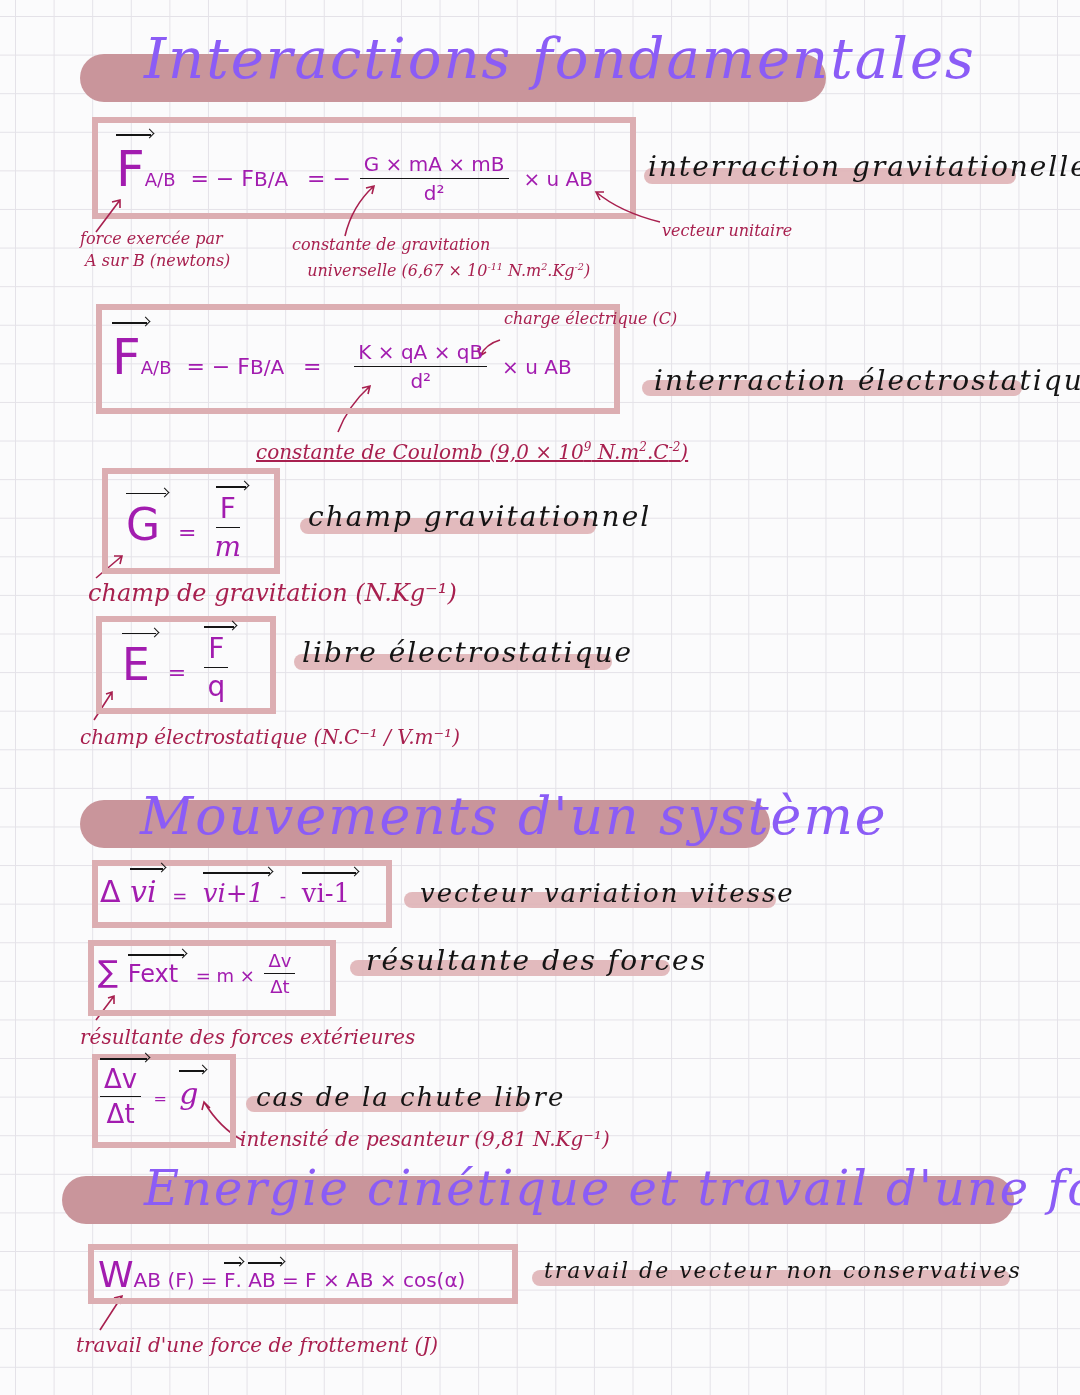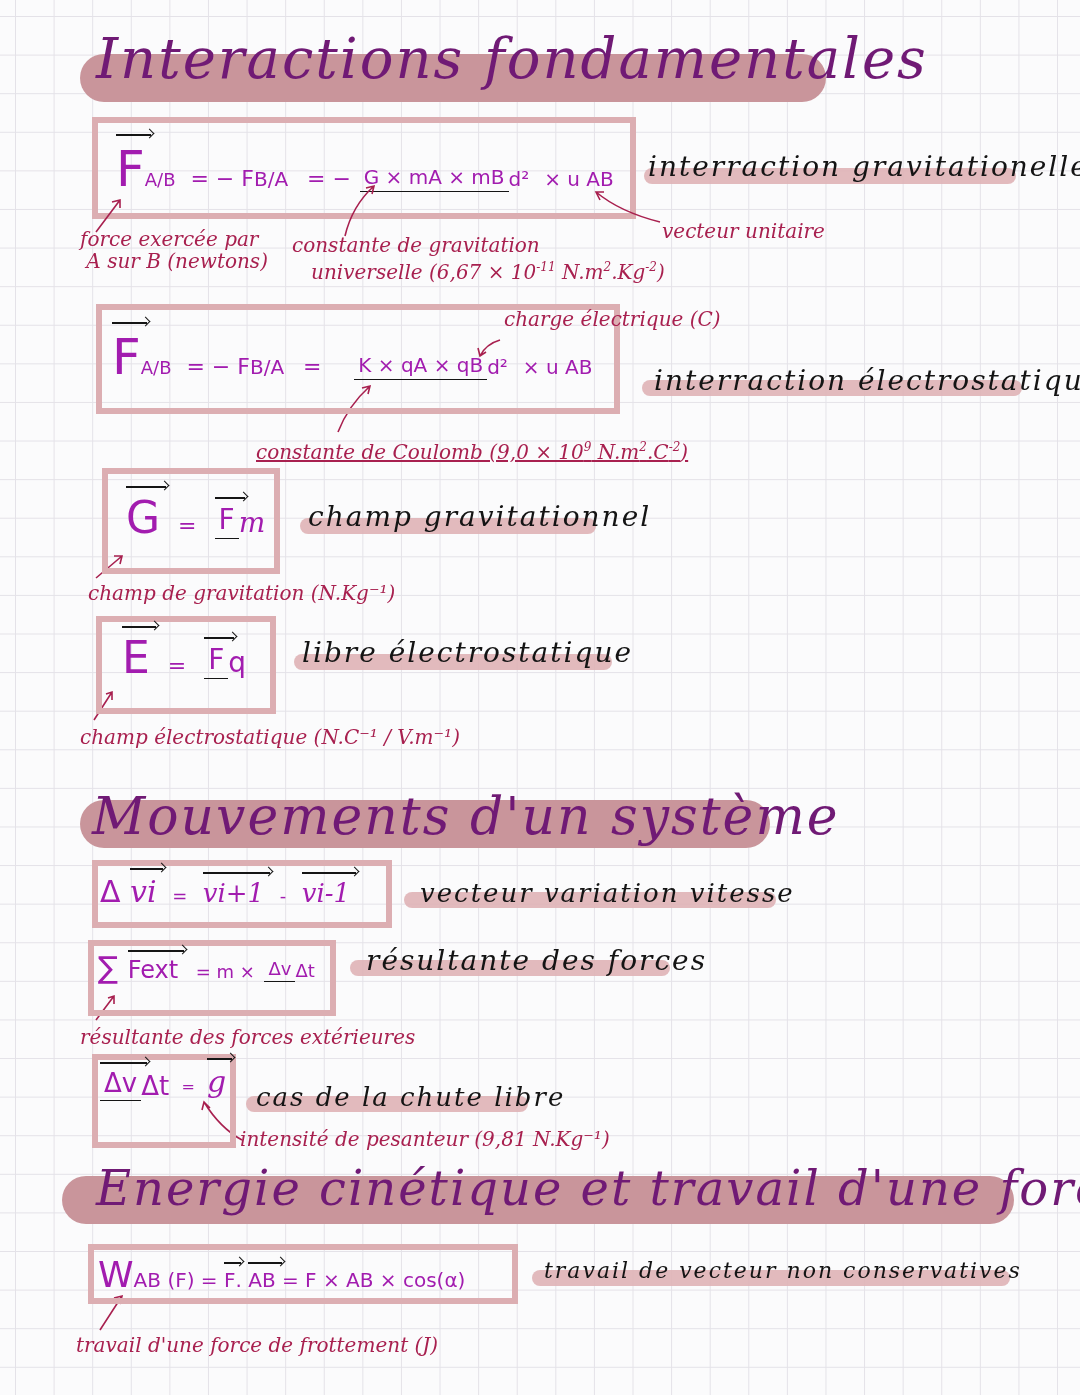--- a/index.html
+++ b/index.html
@@ -19,7 +19,7 @@
   }
   .title-text {
     position: absolute; font-family: "DejaVu Serif", serif; font-style: italic;
-    color: #701a75; white-space: nowrap; letter-spacing: 2px;
+    color: #8b5cf6; white-space: nowrap; letter-spacing: 2px; margin-left: 48px;
   }
   .box {
     position: absolute; border: 6px solid #dcaeb2; box-sizing: border-box; background: rgba(255,255,255,0.0);

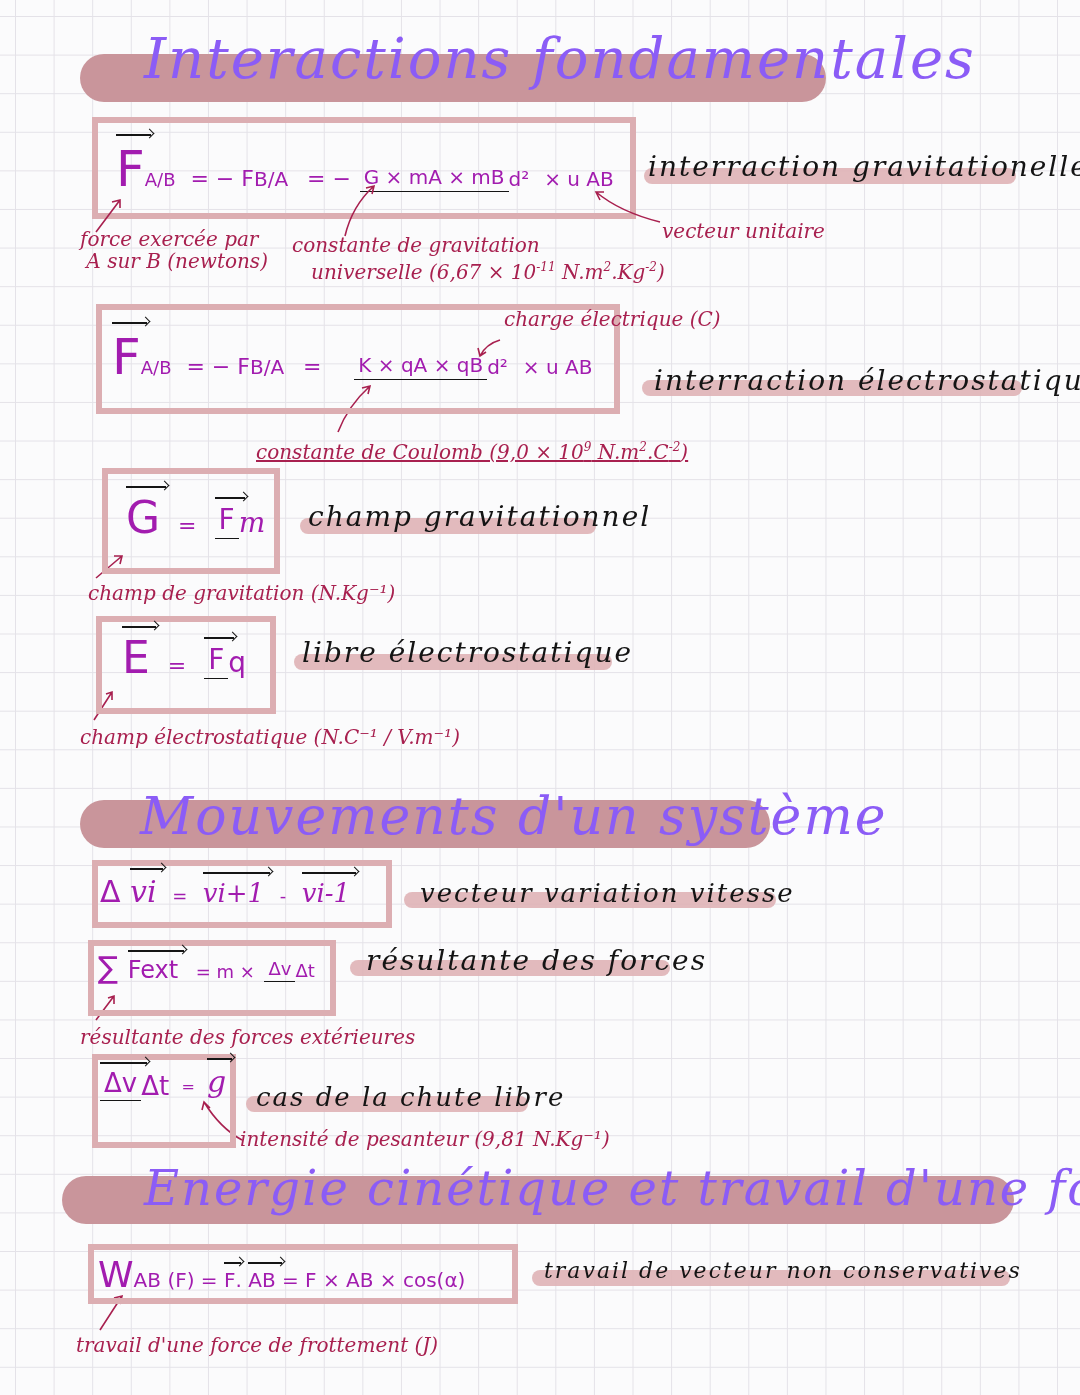--- a/index.html
+++ b/index.html
@@ -47,7 +47,7 @@
     content: ""; position: absolute; right: -8px; top: -10px; width: 6px; height: 6px;
     border-top: 1.5px solid #151515; border-right: 1.5px solid #151515; transform: rotate(45deg);
   }
-  .frac { display: inline-flex; align-items: center; vertical-align: middle; }
+  .frac { display: inline-flex; flex-direction: column; align-items: center; vertical-align: middle; }
   .frac .num { border-bottom: 1.5px solid #151515; padding: 0 4px 2px; }
   .frac .den { padding-top: 2px; }
   sub, sup { font-size: 60%; }

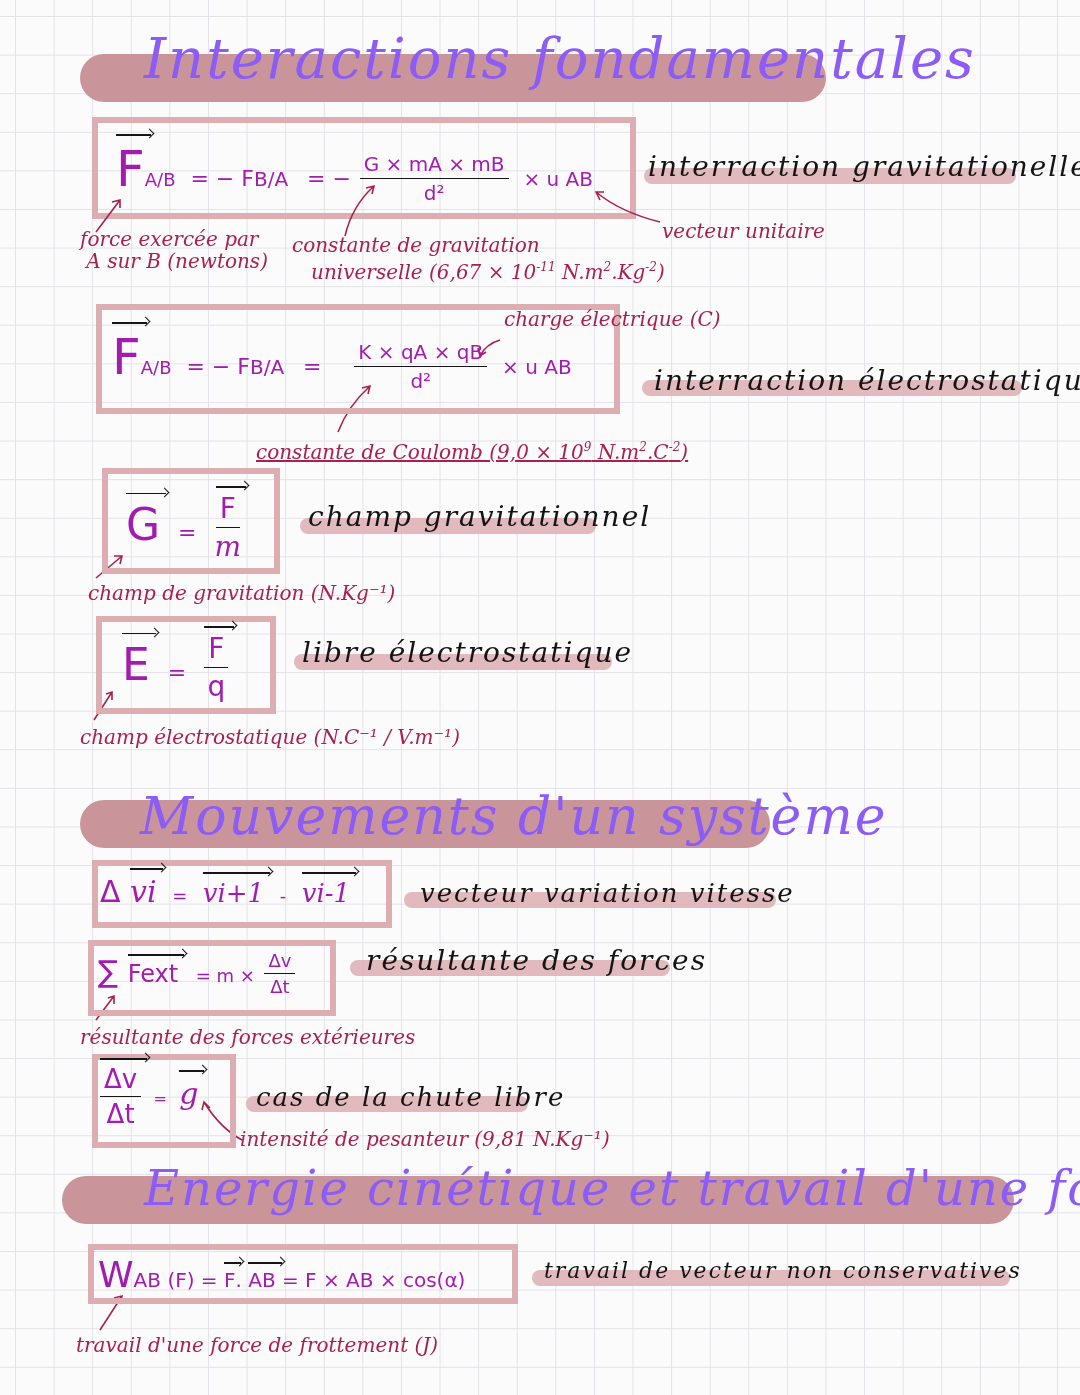--- a/index.html
+++ b/index.html
@@ -33,7 +33,7 @@
   }
   .note {
     position: absolute; font-family: "DejaVu Serif", serif; font-style: italic;
-    font-size: 20px; color: #a8204f; white-space: nowrap; line-height: 22px;
+    font-size: 16px; color: #a8204f; white-space: nowrap; line-height: 22px;
   }
   .eq {
     position: absolute; font-family: "DejaVu Sans", sans-serif; color: #a21caf;

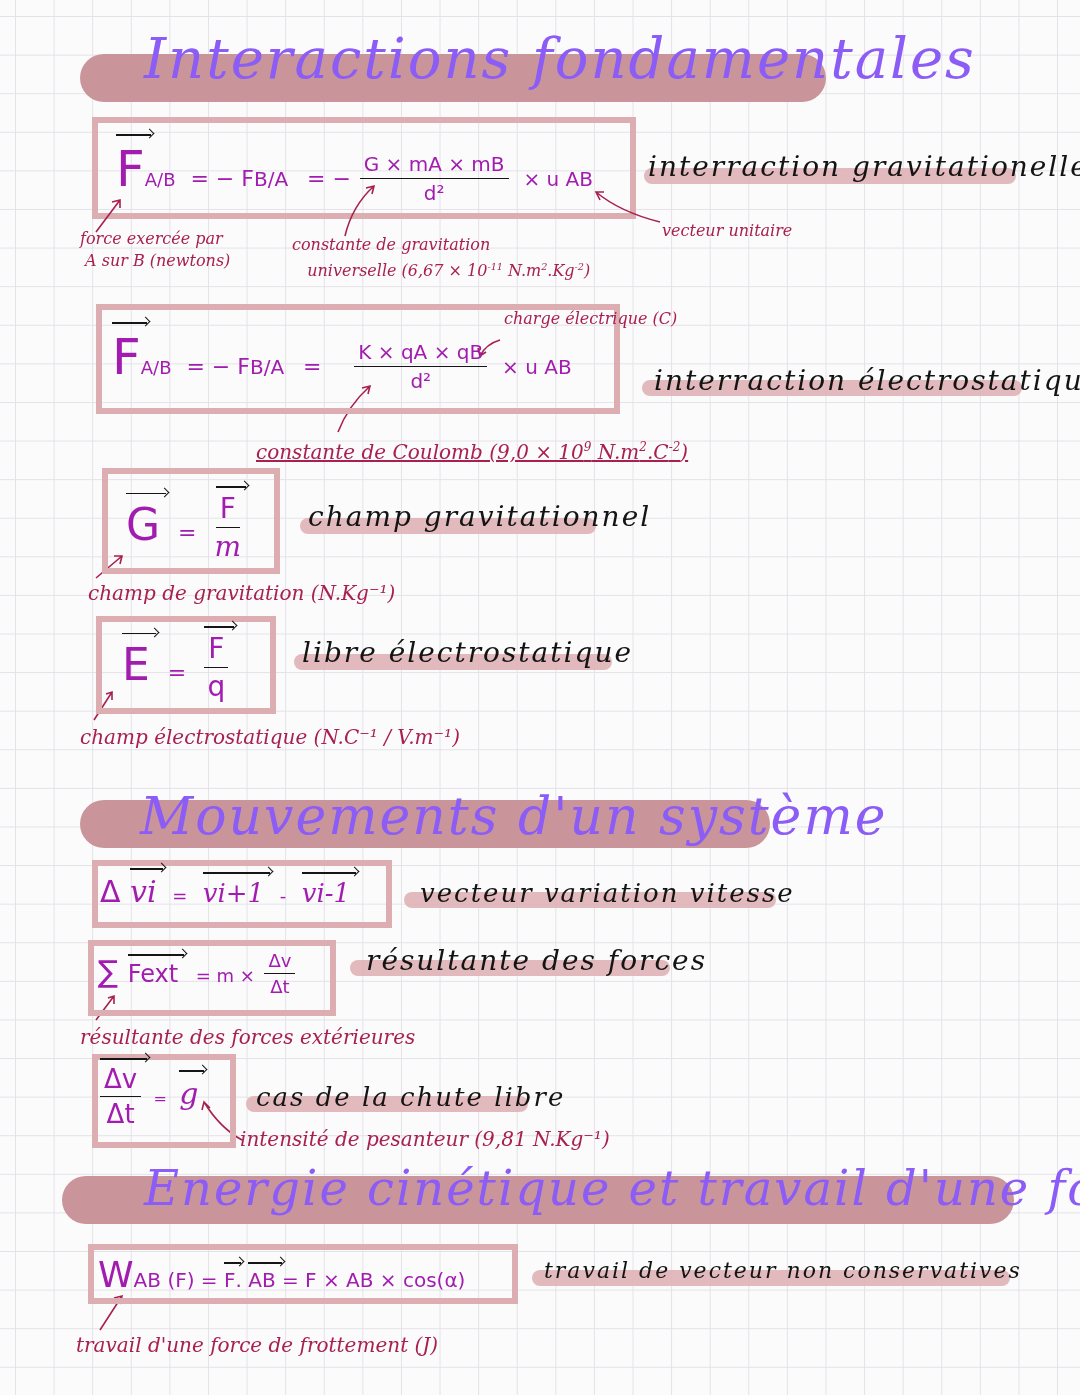--- a/index.html
+++ b/index.html
@@ -119,7 +119,7 @@
 </div>
 <div class="hl" style="left:300px;top:518px;width:296px;height:16px;"></div>
 <div class="label" style="left:308px;top:500px;">champ gravitationnel</div>
-<div class="note" style="left:88px;top:582px;font-size:20px;">champ de gravitation (N.Kg⁻¹)</div>
+<div class="note" style="left:88px;top:582px;font-size:24px;">champ de gravitation (N.Kg⁻¹)</div>
 
 <div class="box" style="left:96px;top:616px;width:180px;height:98px;"></div>
 <div class="eq" style="left:122px;top:632px;font-size:44px;">

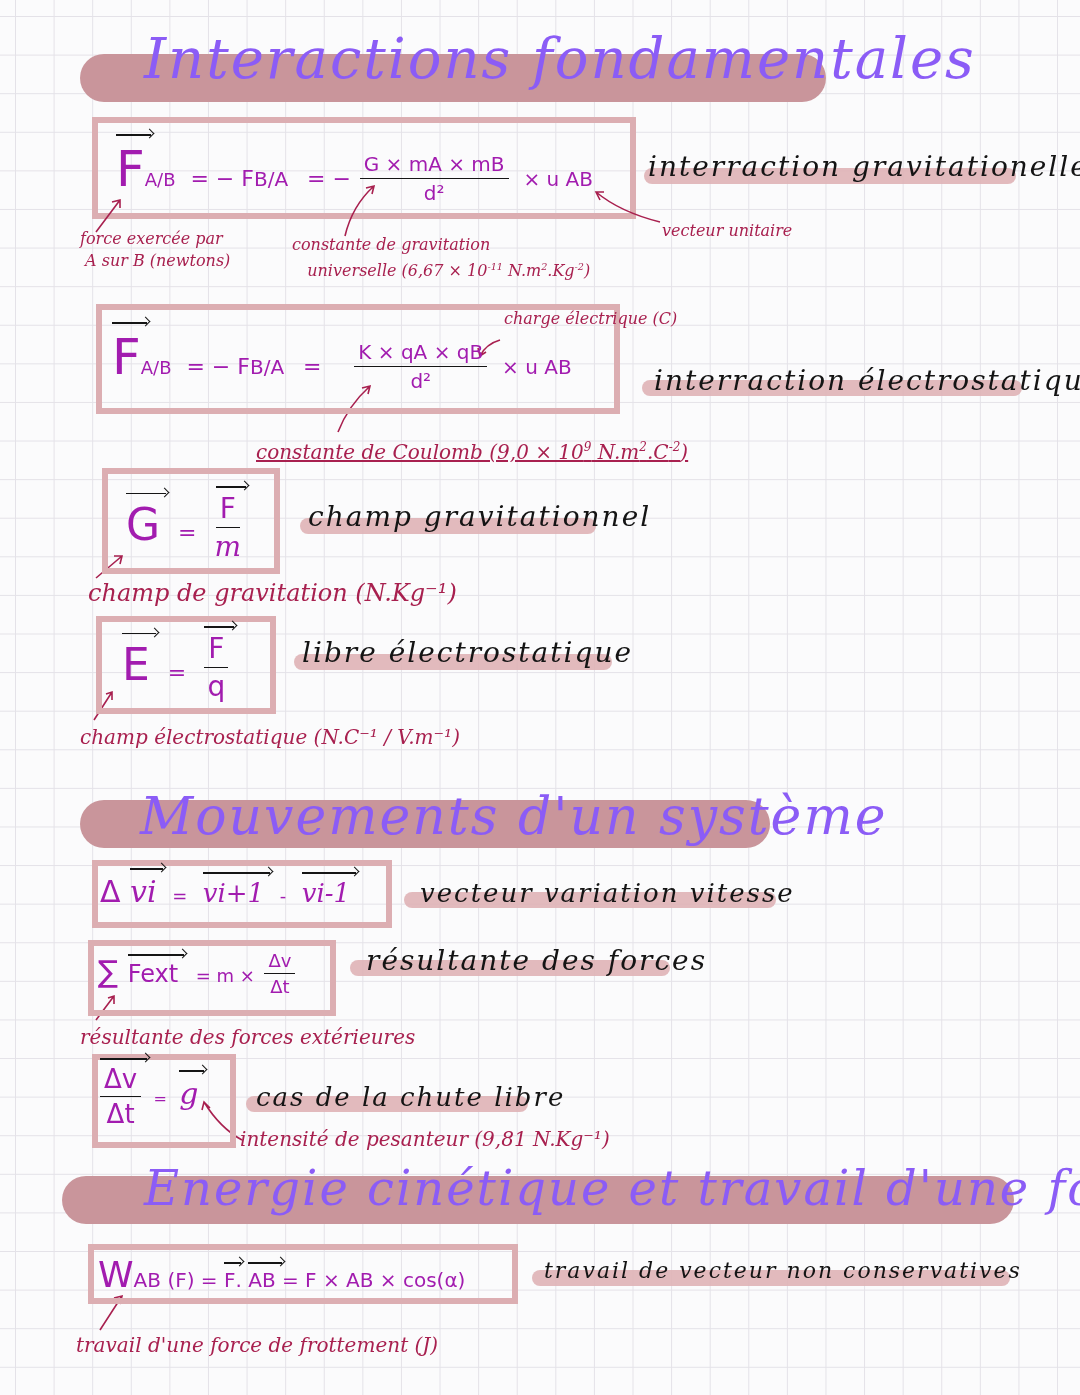--- a/index.html
+++ b/index.html
@@ -144,7 +144,7 @@
   <span style="font-size:18px;margin:0 6px;">=</span>
   <span class="vec" style="font-family:'DejaVu Serif',serif;font-style:italic;font-size:26px;">vi+1</span>
   <span style="font-size:18px;margin:0 6px;">-</span>
-  <span class="vec" style="font-family:'DejaVu Serif',serif;font-style:italic;font-size:26px;">vi-1</span>
+  <span class="vec" style="font-family:'DejaVu Serif',serif;font-size:26px;">vi-1</span>
 </div>
 <div class="hl" style="left:404px;top:892px;width:372px;height:16px;"></div>
 <div class="label" style="left:420px;top:878px;font-size:26px;">vecteur variation vitesse</div>

